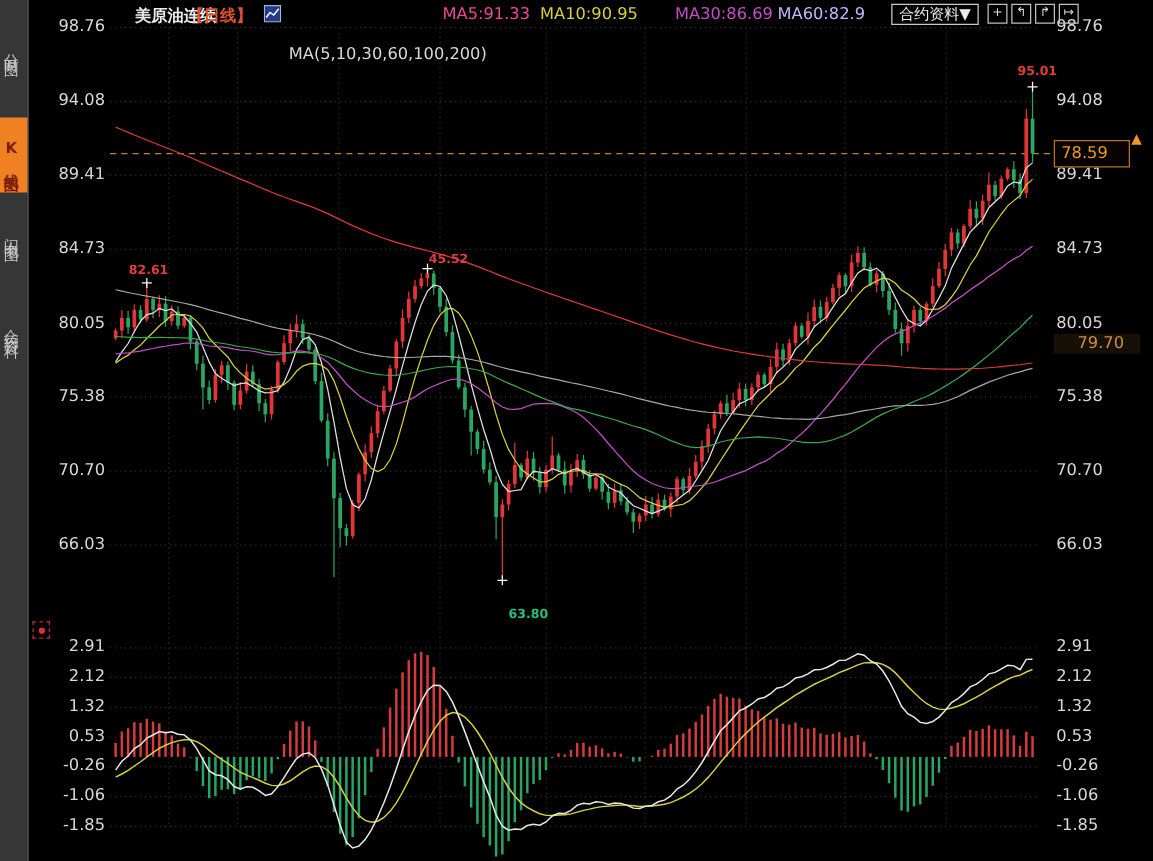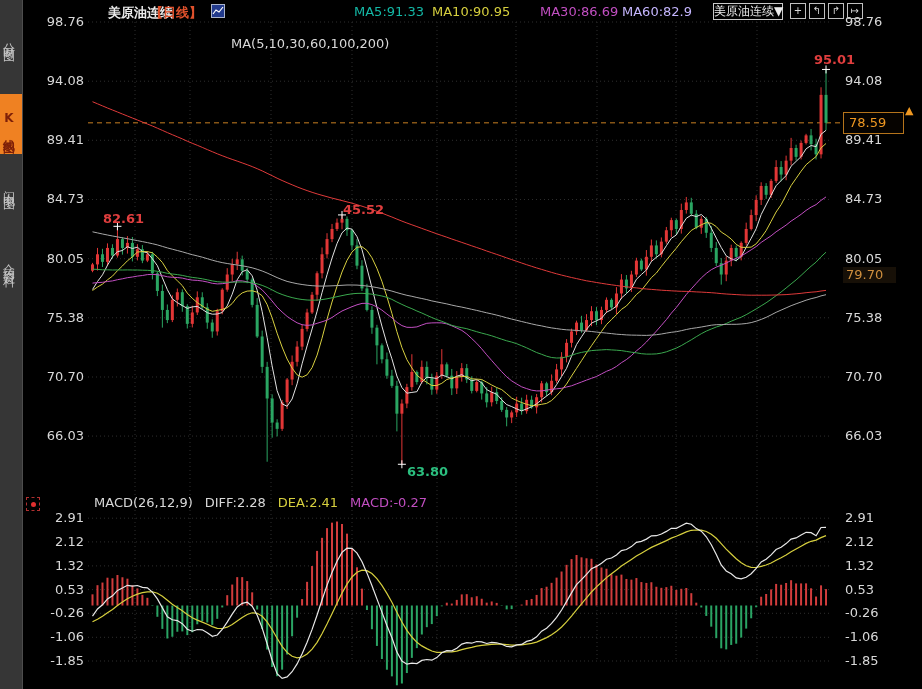--- a/index.html
+++ b/index.html
@@ -24,7 +24,7 @@
   .tb-period{left:128px;color:#e0512c;font-weight:bold;}
   .tb-icon{left:189px;top:4px;width:14px;height:14px;}
   .tb-maf{left:209px;color:#d8d8d8;margin-top:32px;}
-  .tb-ma5{left:332px;color:#14b8a6;}
+  .tb-ma5{left:332px;color:#ec4899;}
   .tb-ma10{left:410px;color:#d6cf3e;}
   .tb-ma30{left:518px;color:#c24fc2;}
   .tb-ma60{left:600px;color:#c4b5fd;}

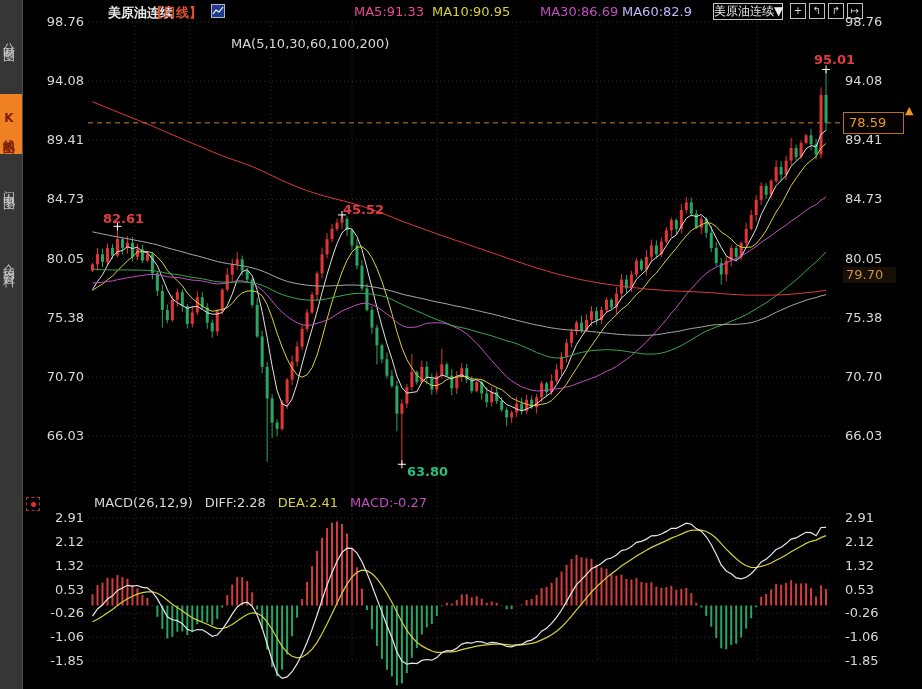--- a/index.html
+++ b/index.html
@@ -577,7 +577,7 @@
     <span class="tb tb-ma10">MA10:90.95</span>
     <span class="tb tb-ma30">MA30:86.69</span>
     <span class="tb tb-ma60">MA60:82.9</span>
-    <span class="tb tb-theme">美原油连续▼</span>
+    <span class="tb tb-theme">合约资料▼</span>
     <span class="tb tb-tools">
       <span class="tool-btn">+</span>
       <span class="tool-btn">↰</span>

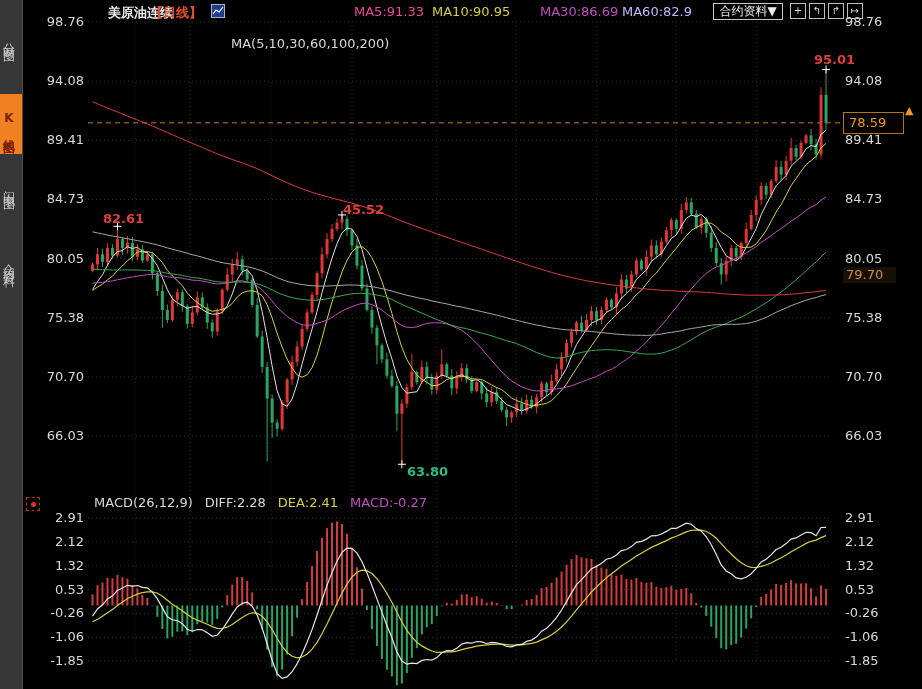--- a/index.html
+++ b/index.html
@@ -45,7 +45,7 @@
   #ref-box{position:absolute;left:843px;top:267px;width:50px;height:16px;z-index:5;
            background:#171007;color:#cf8f3e;font-size:13px;line-height:16px;padding-left:3px;}
   
-  .anno{position:absolute;font-size:13px;font-weight:bold;z-index:4;white-space:nowrap;}
+  .anno{position:absolute;font-size:10px;font-weight:bold;z-index:4;white-space:nowrap;}
   
   #macd-header{position:absolute;left:94px;top:495px;display:flex;gap:12px;font-size:13px;z-index:5;}
   #macd-icon{position:absolute;left:26px;top:497px;width:12px;height:12px;z-index:5;

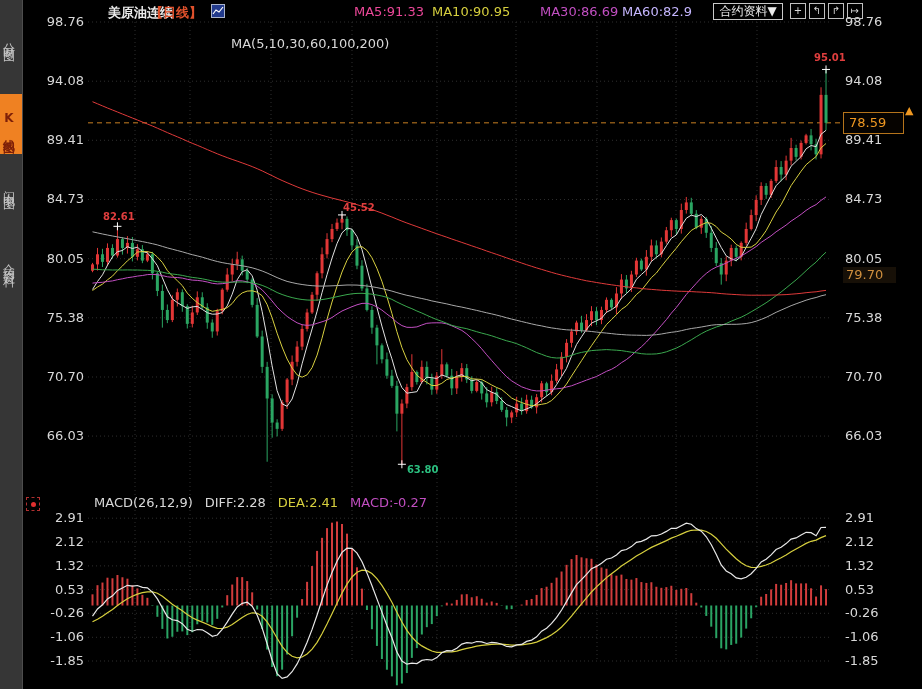--- a/index.html
+++ b/index.html
@@ -43,7 +43,7 @@
            line-height:20px;padding-left:5px;}
   #cur-arrow{position:absolute;left:905px;top:104px;color:#ef9821;font-size:11px;z-index:5;}
   #ref-box{position:absolute;left:843px;top:267px;width:50px;height:16px;z-index:5;
-           background:#171007;color:#cf8f3e;font-size:13px;line-height:16px;padding-left:3px;}
+           background:#171007;color:#cf8f3e;font-size:13px;line-height:16px;padding-left:19px;}
   
   .anno{position:absolute;font-size:10px;font-weight:bold;z-index:4;white-space:nowrap;}
   

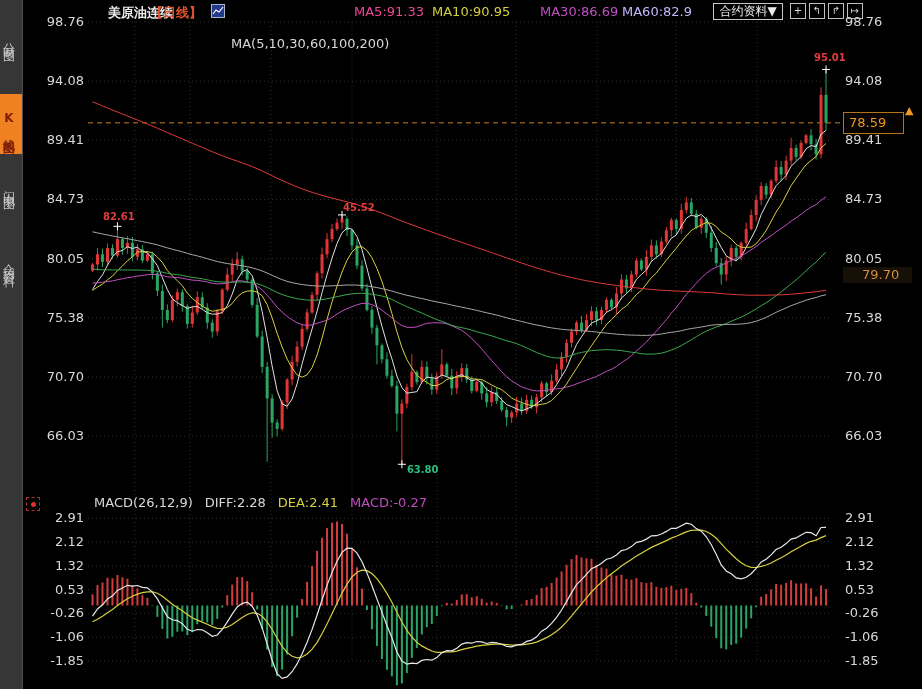--- a/index.html
+++ b/index.html
@@ -604,7 +604,7 @@
       <div class="anno" style="left: 103px; top: 211.314px; color: rgb(224, 62, 62);">82.61</div>
       <div class="anno" style="left: 343px; top: 201.928px; color: rgb(224, 62, 62);">45.52</div>
       <div class="anno" style="left: 814.03px; top: 52.4412px; color: rgb(224, 62, 62);">95.01</div>
-      <div class="anno" style="left: 406.88px; top: 464px; color: rgb(43, 191, 127);">63.80</div>
+      <div class="anno" style="left: 406.88px; top: 486px; color: rgb(43, 191, 127);">63.80</div>
       <div class="axlbl axl-left" style="top: 14px;">98.76</div>
       <div class="axlbl axl-right" style="top: 14px;">98.76</div>
       <div class="axlbl axl-left" style="top: 73.2067px;">94.08</div>

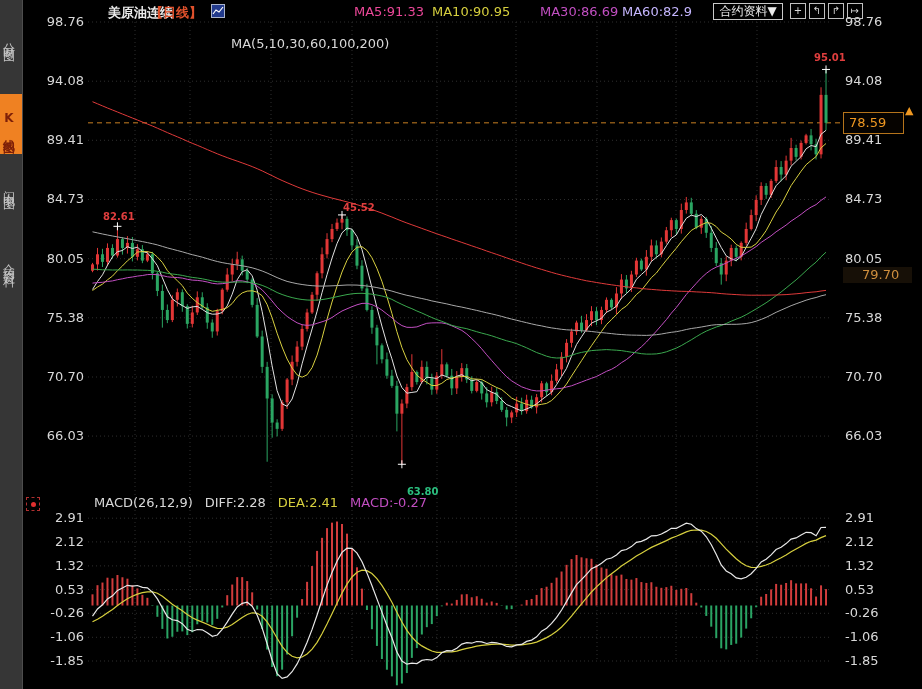--- a/index.html
+++ b/index.html
@@ -589,12 +589,6 @@
   <div id="macd-icon">
       <div class="dot"></div>
     </div>
-  <div id="macd-header">
-    <span class="mh-f">MACD(26,12,9)</span>
-    <span class="mh-diff">DIFF:2.28</span>
-    <span class="mh-dea">DEA:2.41</span>
-    <span class="mh-macd">MACD:-0.27</span>
-  </div>
 
   <div id="cur-box">78.59</div>
   <div id="cur-arrow">▲</div>

